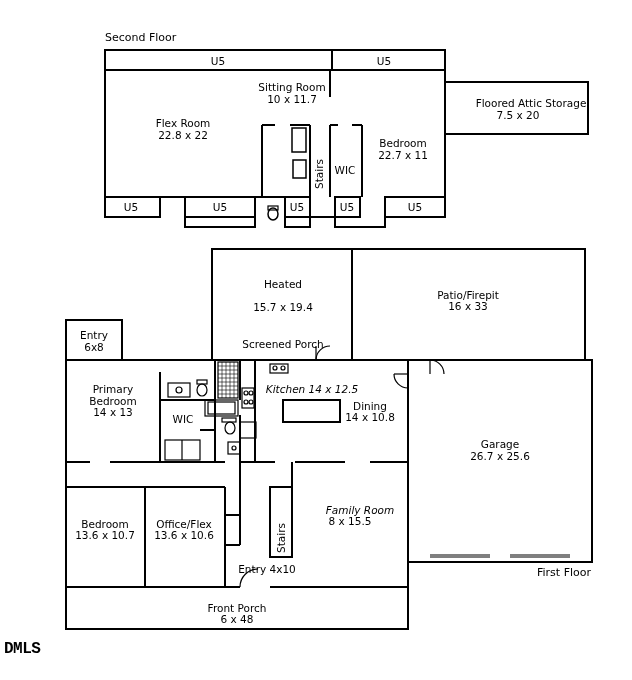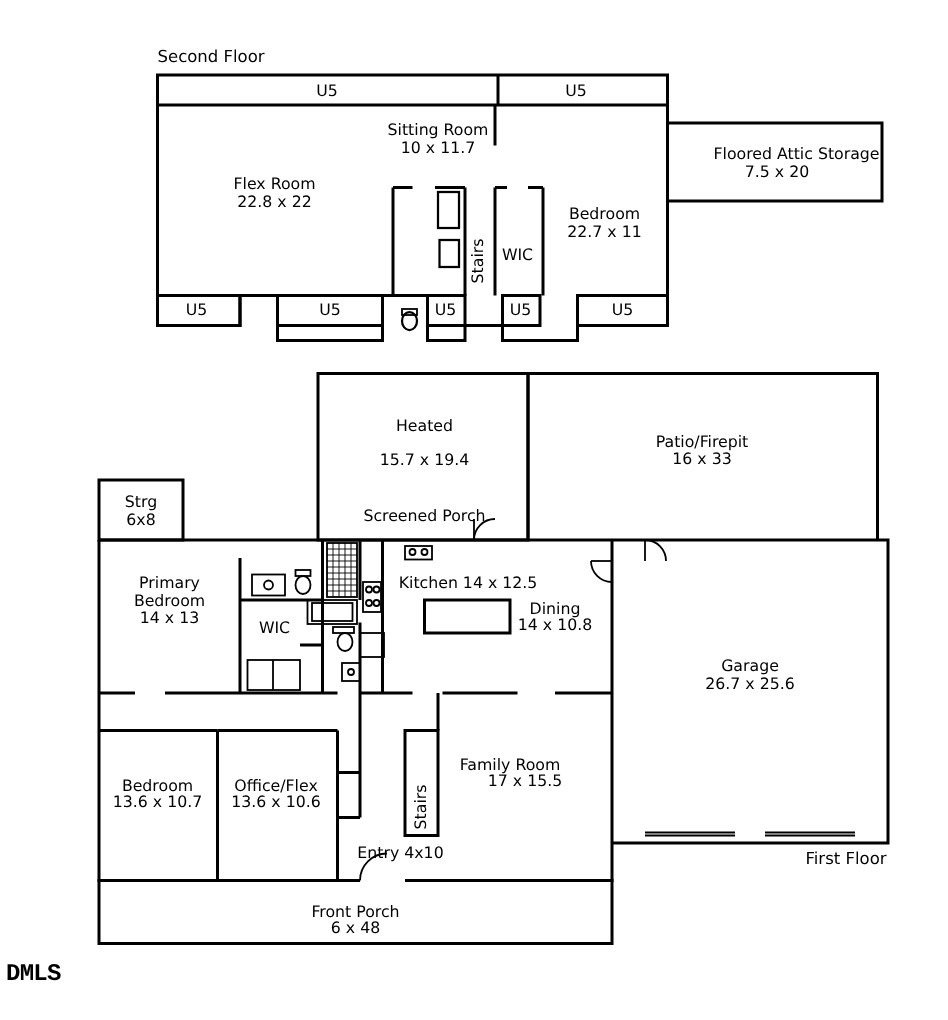--- a/index.html
+++ b/index.html
@@ -183,7 +183,7 @@
 <div class="lbl" style="left:468px;top:289px;">Patio/Firepit</div>
 <div class="lbl" style="left:468px;top:300px;">16 x 33</div>
 
-<div class="lbl" style="left:94px;top:329px;">Strg</div>
+<div class="lbl" style="left:94px;top:329px;">Entry</div>
 <div class="lbl" style="left:94px;top:341px;">6x8</div>
 
 <div class="lbl" style="left:113px;top:383px;">Primary</div>

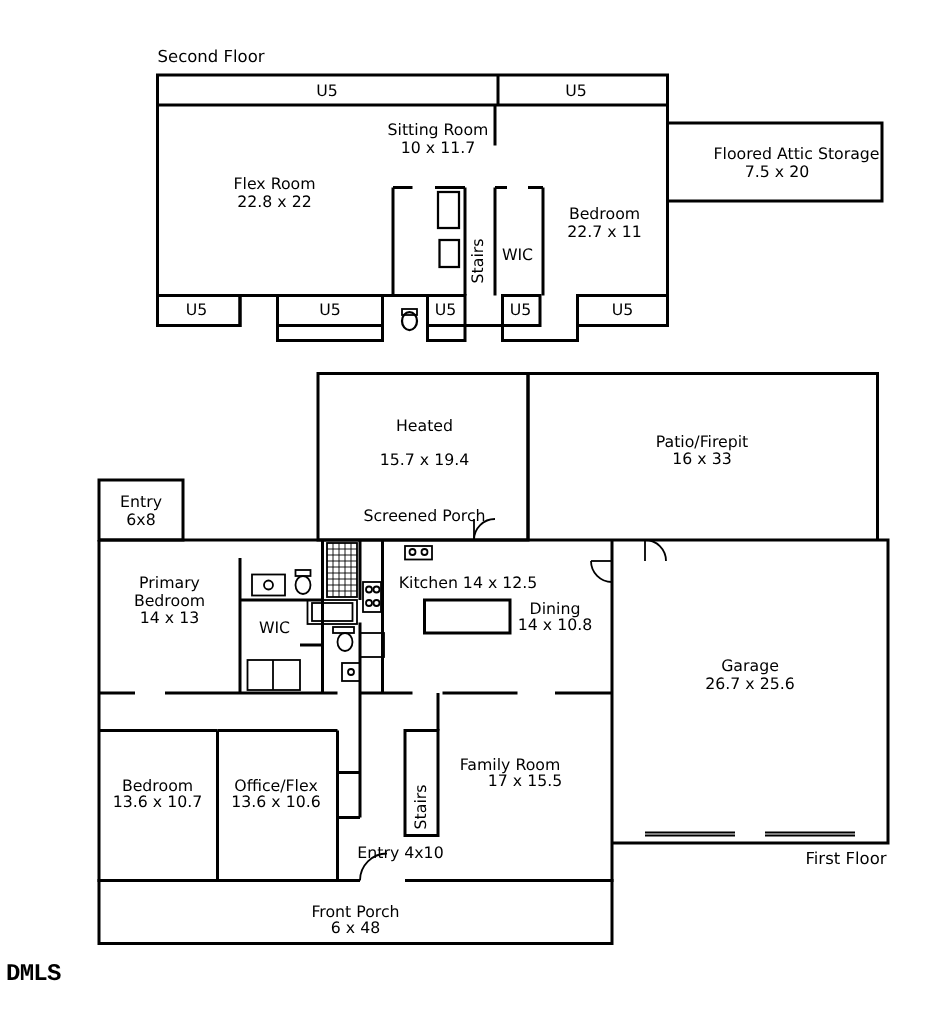--- a/index.html
+++ b/index.html
@@ -192,7 +192,7 @@
 
 <div class="lbl" style="left:183px;top:413px;">WIC</div>
 
-<div class="lbl" style="left:312px;top:383px;">Kitchen 14 x 12.5</div>
+<div class="lbl" style="left:312px;top:383px;font-style:italic;">Kitchen 14 x 12.5</div>
 
 <div class="lbl" style="left:370px;top:400px;">Dining</div>
 <div class="lbl" style="left:370px;top:411px;">14 x 10.8</div>

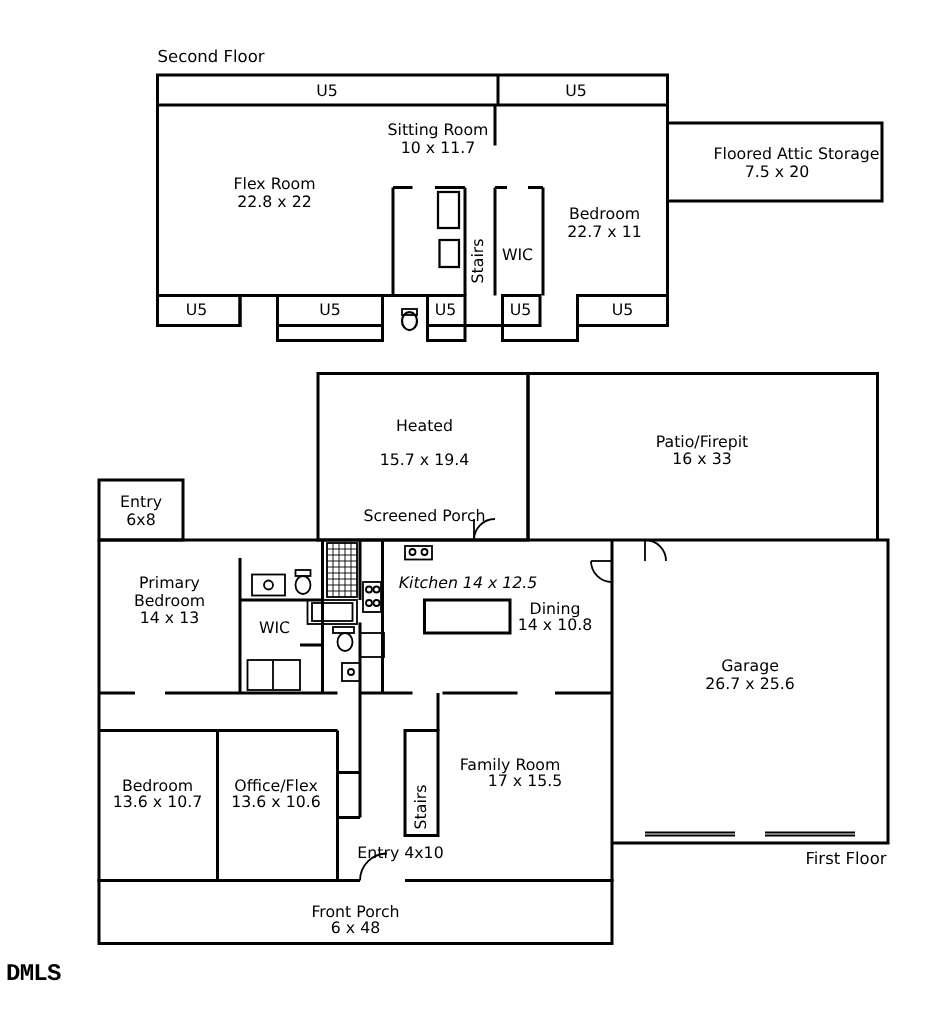--- a/index.html
+++ b/index.html
@@ -208,7 +208,7 @@
 
 <div class="lbl" style="left:281px;top:532px;transform:translateX(-50%) rotate(-90deg);">Stairs</div>
 
-<div class="lbl" style="left:340px;top:504px;">Family Room</div>
+<div class="lbl" style="left:360px;top:504px;font-style:italic;">Family Room</div>
 <div class="lbl" style="left:350px;top:515px;">17 x 15.5</div>
 
 <div class="lbl" style="left:267px;top:563px;">Entry 4x10</div>

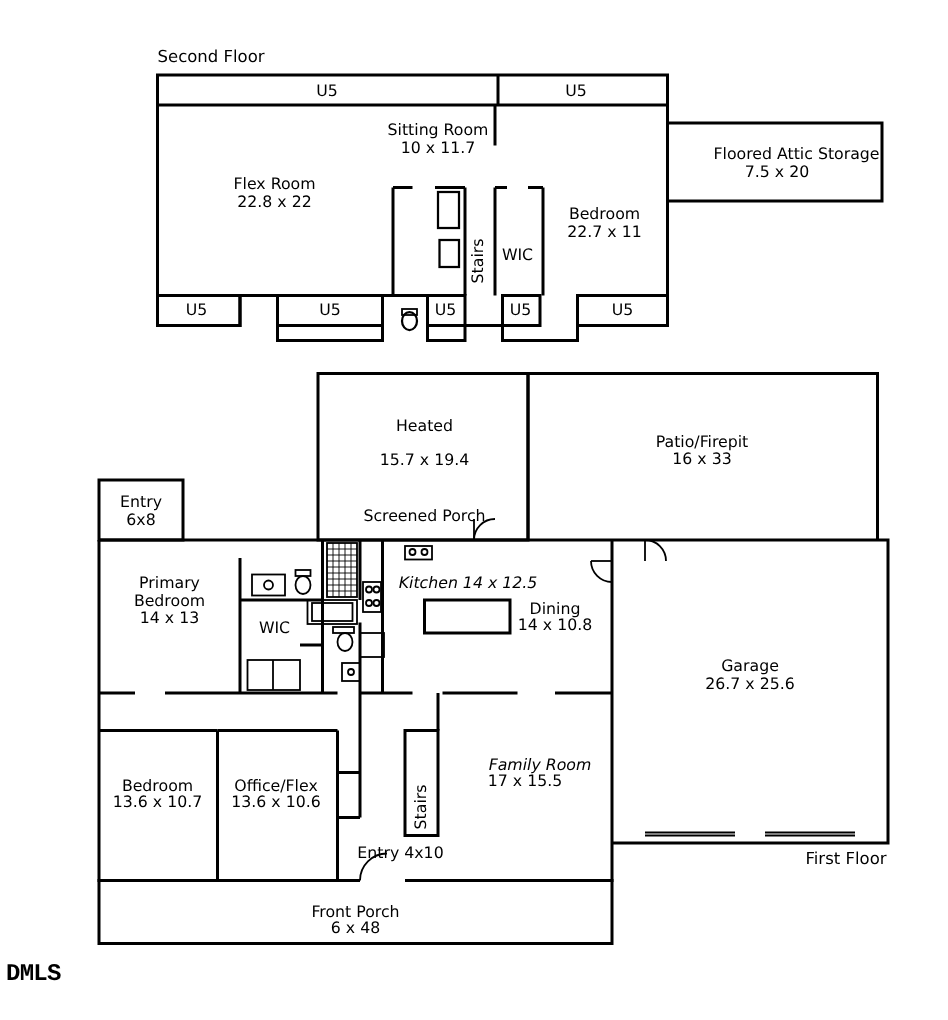--- a/index.html
+++ b/index.html
@@ -209,7 +209,7 @@
 <div class="lbl" style="left:281px;top:532px;transform:translateX(-50%) rotate(-90deg);">Stairs</div>
 
 <div class="lbl" style="left:360px;top:504px;font-style:italic;">Family Room</div>
-<div class="lbl" style="left:350px;top:515px;">17 x 15.5</div>
+<div class="lbl" style="left:350px;top:515px;">8 x 15.5</div>
 
 <div class="lbl" style="left:267px;top:563px;">Entry 4x10</div>
 

